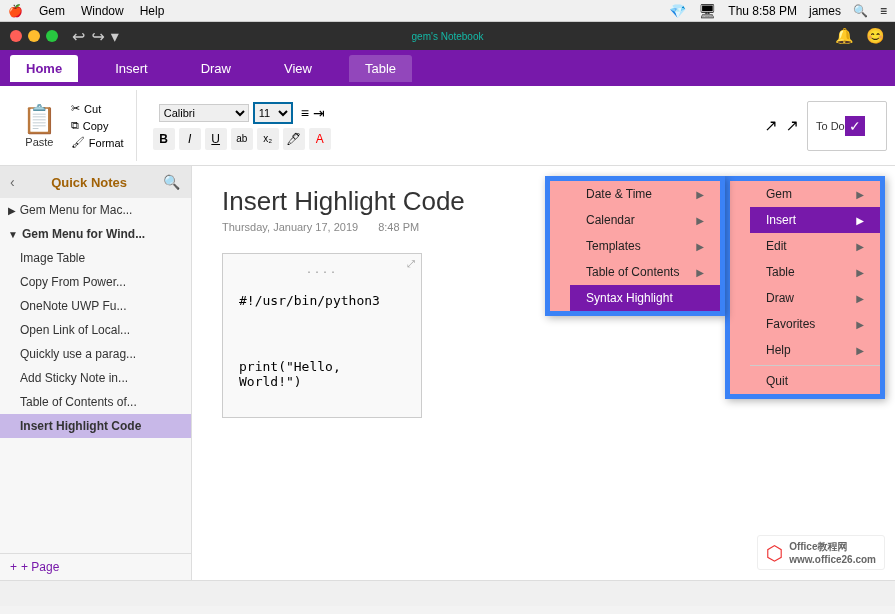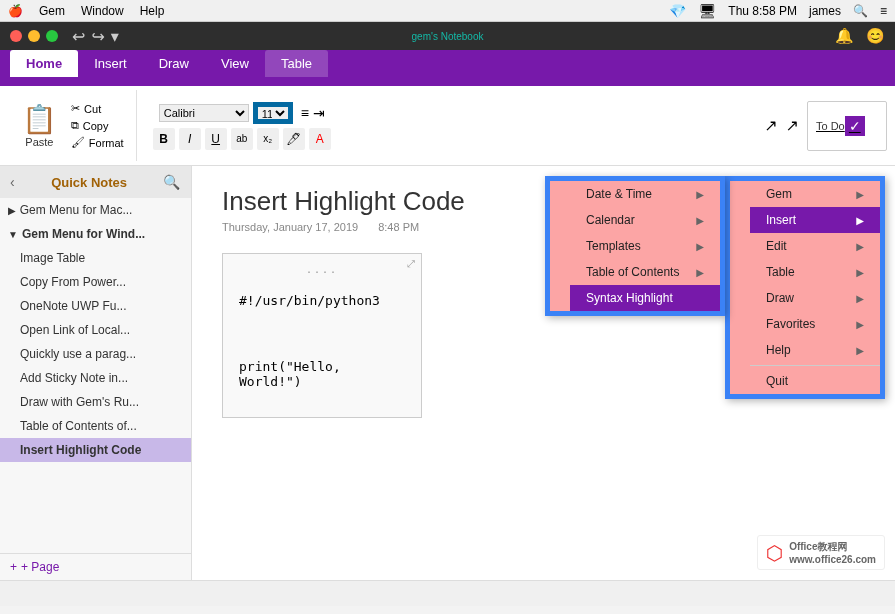--- a/index.html
+++ b/index.html
@@ -28,9 +28,10 @@
     .ribbon-tabs {
       background: #7719aa;
       display: flex;
-      align-items: flex-start;
+      align-items: center;
       padding: 0 10px;
       height: 36px;
+      gap: 21px;
     }
     .ribbon-tab {
       padding: 6px 16px;

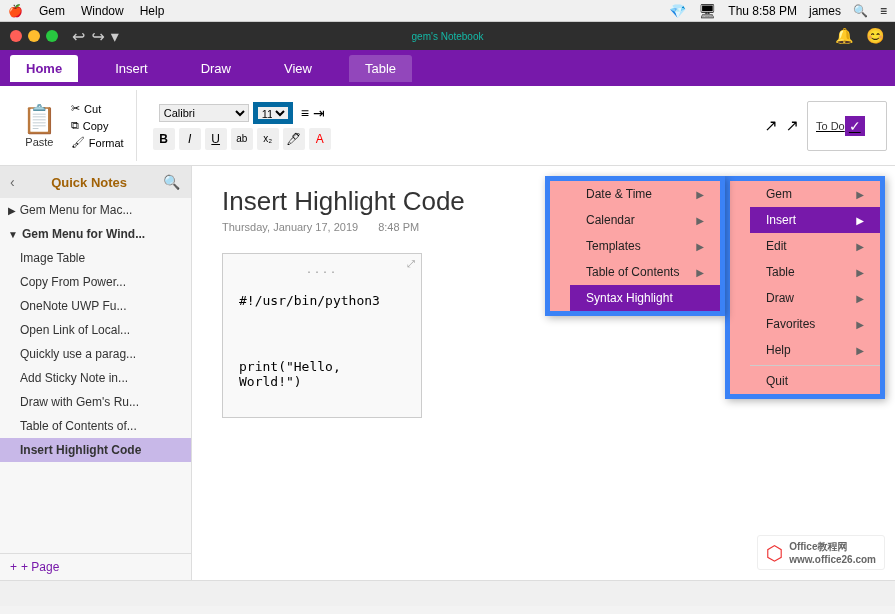--- a/index.html
+++ b/index.html
@@ -80,7 +80,7 @@
     .small-btn { font-size: 11px; cursor: pointer; padding: 2px 4px; display: flex; align-items: center; gap: 4px; }
     .formatting-row { display: flex; align-items: center; gap: 4px; }
     .font-select { width: 90px; height: 18px; font-size: 11px; border: 1px solid #ccc; }
-    .font-size { width: 40px; height: 22px; font-size: 11px; border: 5px solid #0369a1; }
+    .font-size { width: 40px; height: 22px; font-size: 11px; border: 2px solid #0369a1; }
     .fmt-btn { width: 22px; height: 22px; border: 1px solid transparent; cursor: pointer; font-size: 12px; display: flex; align-items: center; justify-content: center; border-radius: 2px; }
     .fmt-btn.bold { font-weight: bold; }
     .fmt-btn.italic { font-style: italic; }

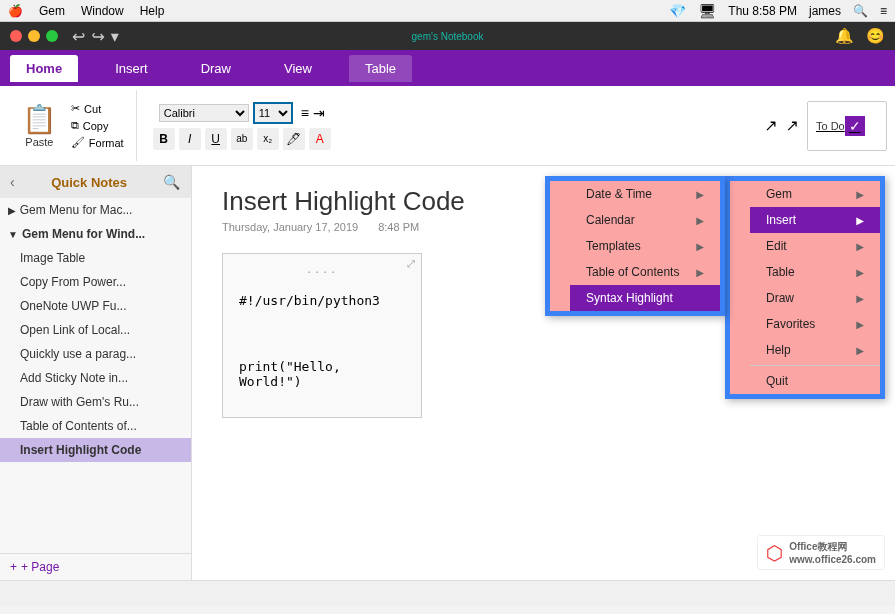--- a/index.html
+++ b/index.html
@@ -96,7 +96,6 @@
       border-radius: 2px;
       height: 50px;
       min-width: 80px;
-      text-decoration: underline;
     }
     .todo-check { width: 20px; height: 20px; background: #7719aa; display: flex; align-items: center; justify-content: center; color: white; font-size: 14px; cursor: pointer; }
 

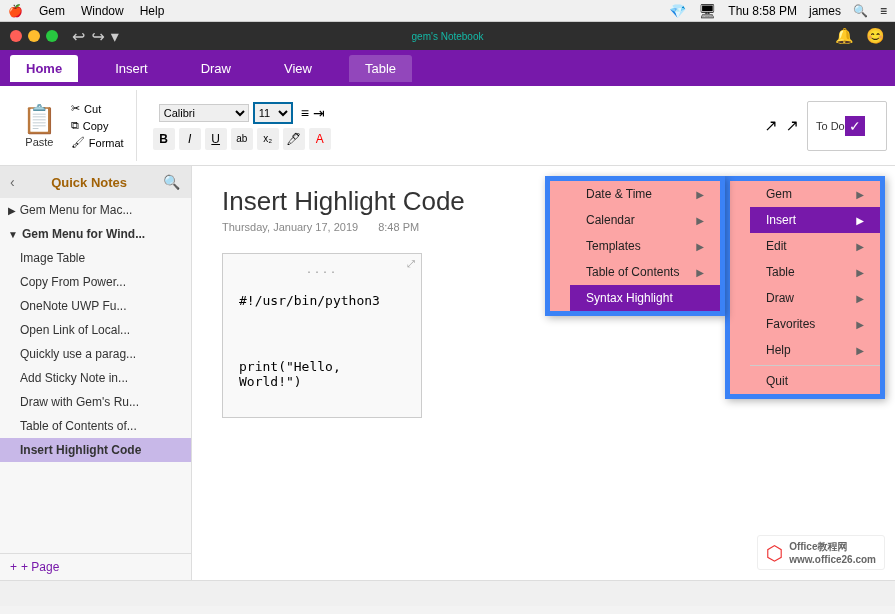--- a/index.html
+++ b/index.html
@@ -381,7 +381,6 @@
       <div class="sidebar-item">Open Link of Local...</div>
       <div class="sidebar-item">Quickly use a parag...</div>
       <div class="sidebar-item">Add Sticky Note in...</div>
-      <div class="sidebar-item">Draw with Gem's Ru...</div>
       <div class="sidebar-item">Table of Contents of...</div>
       <div class="sidebar-item active">Insert Highlight Code</div>
     </div>

